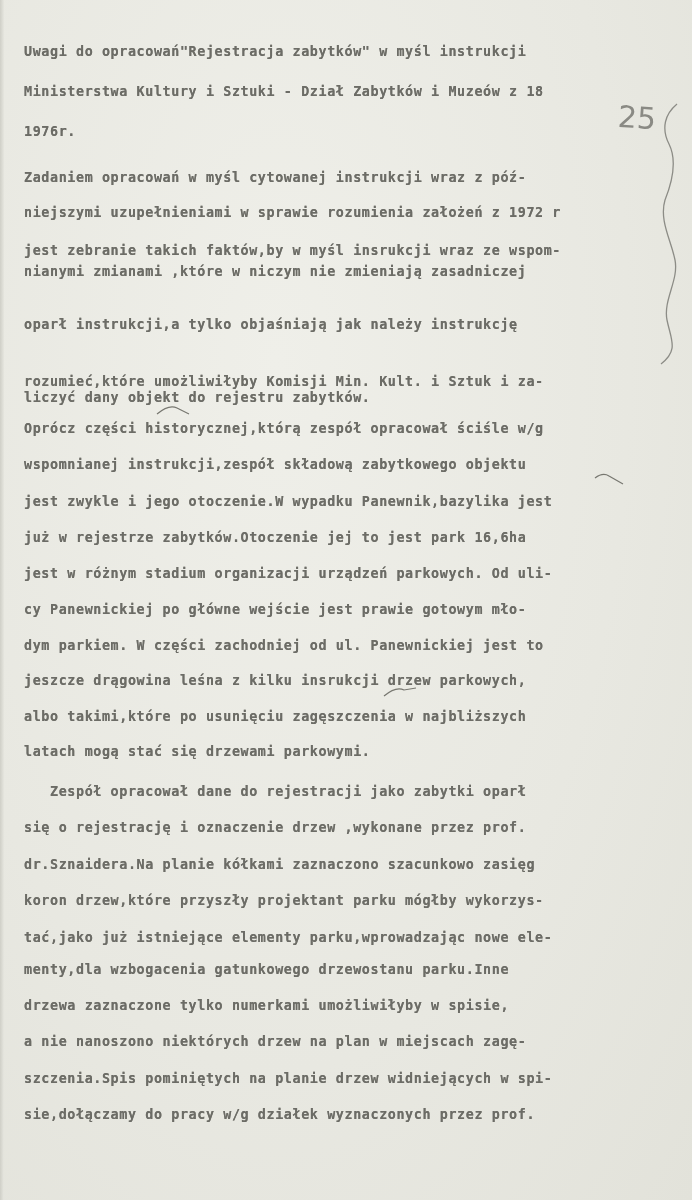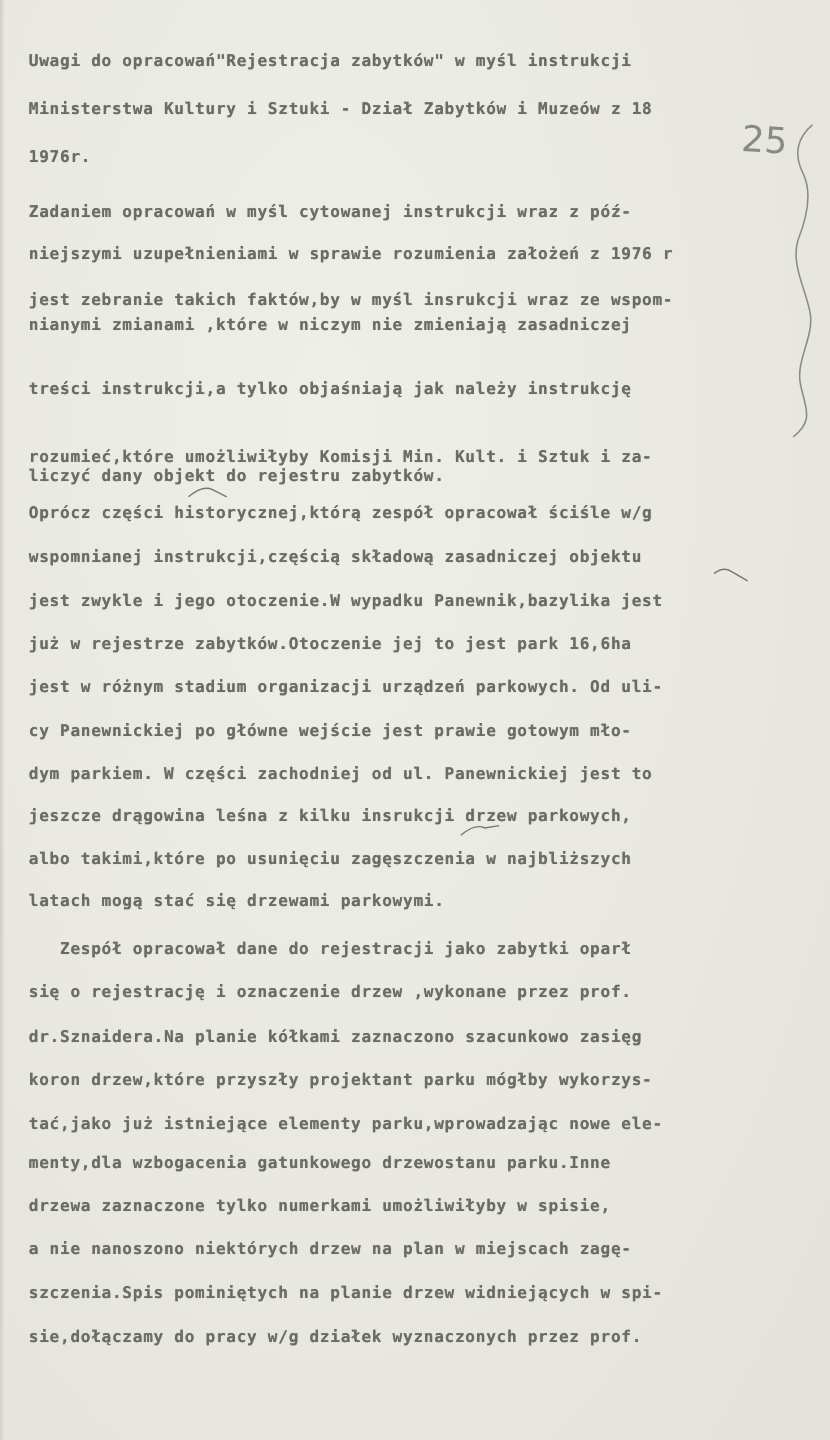--- a/index.html
+++ b/index.html
@@ -41,7 +41,7 @@
   <div class="line" style="top:124px">1976r.</div>
 
   <div class="line" style="top:170px">Zadaniem opracowań w myśl cytowanej instrukcji wraz z póź-</div>
-  <div class="line" style="top:205px">niejszymi uzupełnieniami w sprawie rozumienia założeń z 1976 r</div>
+  <div class="line" style="top:205px">niejszymi uzupełnieniami w sprawie rozumienia założeń z 1972 r</div>
   <div class="line" style="top:243px">jest zebranie takich faktów,by w myśl insrukcji wraz ze wspom-</div>
   <div class="line" style="top:264px">nianymi zmianami ,które w niczym nie zmieniają zasadniczej</div>
   <div class="line" style="top:317px">treści instrukcji,a tylko objaśniają jak należy instrukcję</div>

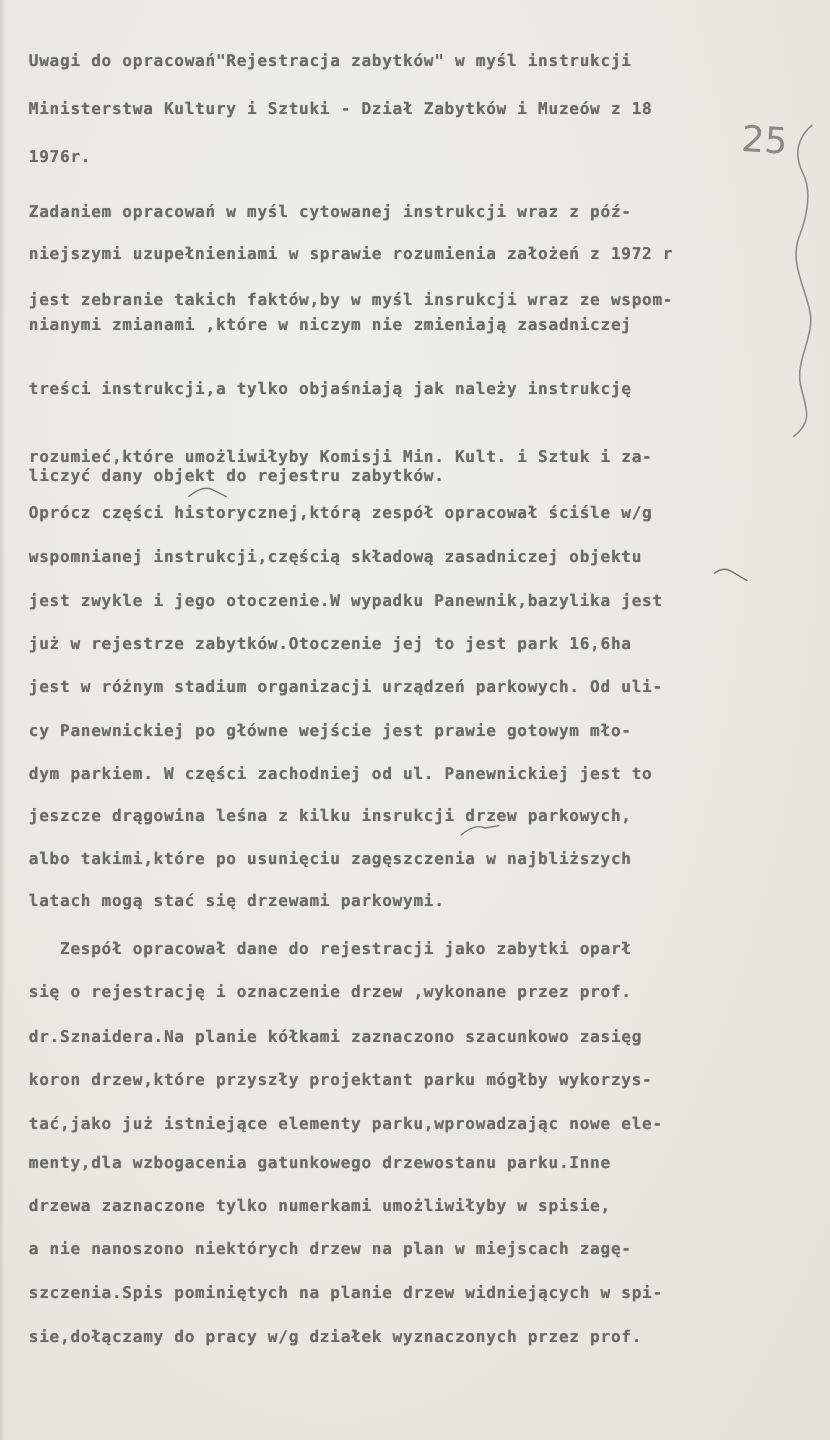--- a/index.html
+++ b/index.html
@@ -44,7 +44,7 @@
   <div class="line" style="top:205px">niejszymi uzupełnieniami w sprawie rozumienia założeń z 1972 r</div>
   <div class="line" style="top:243px">jest zebranie takich faktów,by w myśl insrukcji wraz ze wspom-</div>
   <div class="line" style="top:264px">nianymi zmianami ,które w niczym nie zmieniają zasadniczej</div>
-  <div class="line" style="top:317px">treści instrukcji,a tylko objaśniają jak należy instrukcję</div>
+  <div class="line" style="top:317px">oparł instrukcji,a tylko objaśniają jak należy instrukcję</div>
   <div class="line" style="top:374px">rozumieć,które umożliwiłyby Komisji Min. Kult. i Sztuk i za-</div>
   <div class="line" style="top:390px">liczyć dany objekt do rejestru zabytków.</div>
 

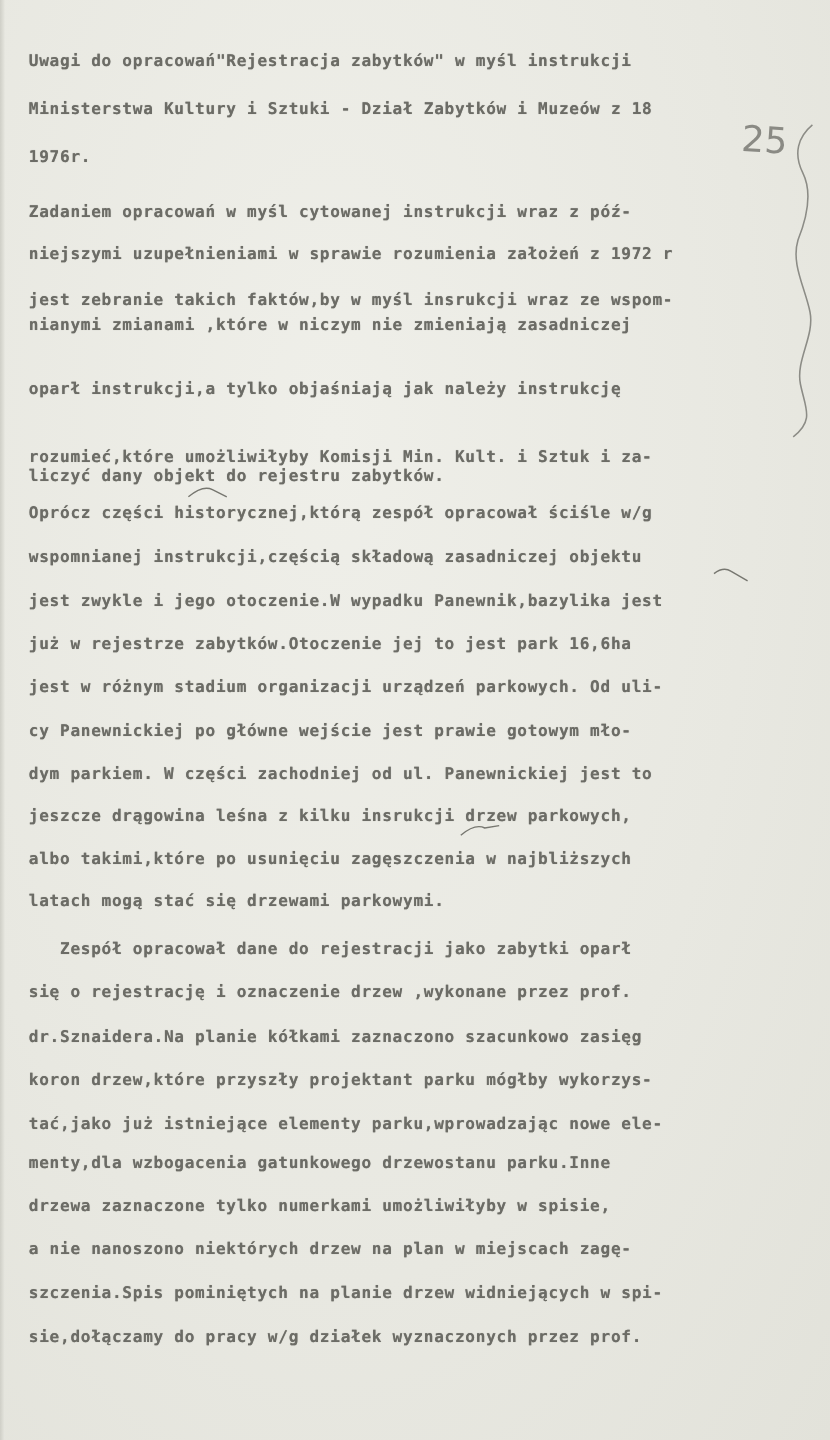--- a/index.html
+++ b/index.html
@@ -49,7 +49,7 @@
   <div class="line" style="top:390px">liczyć dany objekt do rejestru zabytków.</div>
 
   <div class="line" style="top:421px">Oprócz części historycznej,którą zespół opracował ściśle w/g</div>
-  <div class="line" style="top:457px">wspomnianej instrukcji,częścią składową zasadniczej objektu</div>
+  <div class="line" style="top:457px">wspomnianej instrukcji,zespół składową zabytkowego objektu</div>
   <div class="line" style="top:494px">jest zwykle i jego otoczenie.W wypadku Panewnik,bazylika jest</div>
   <div class="line" style="top:530px">już w rejestrze zabytków.Otoczenie jej to jest park 16,6ha</div>
   <div class="line" style="top:566px">jest w różnym stadium organizacji urządzeń parkowych. Od uli-</div>

